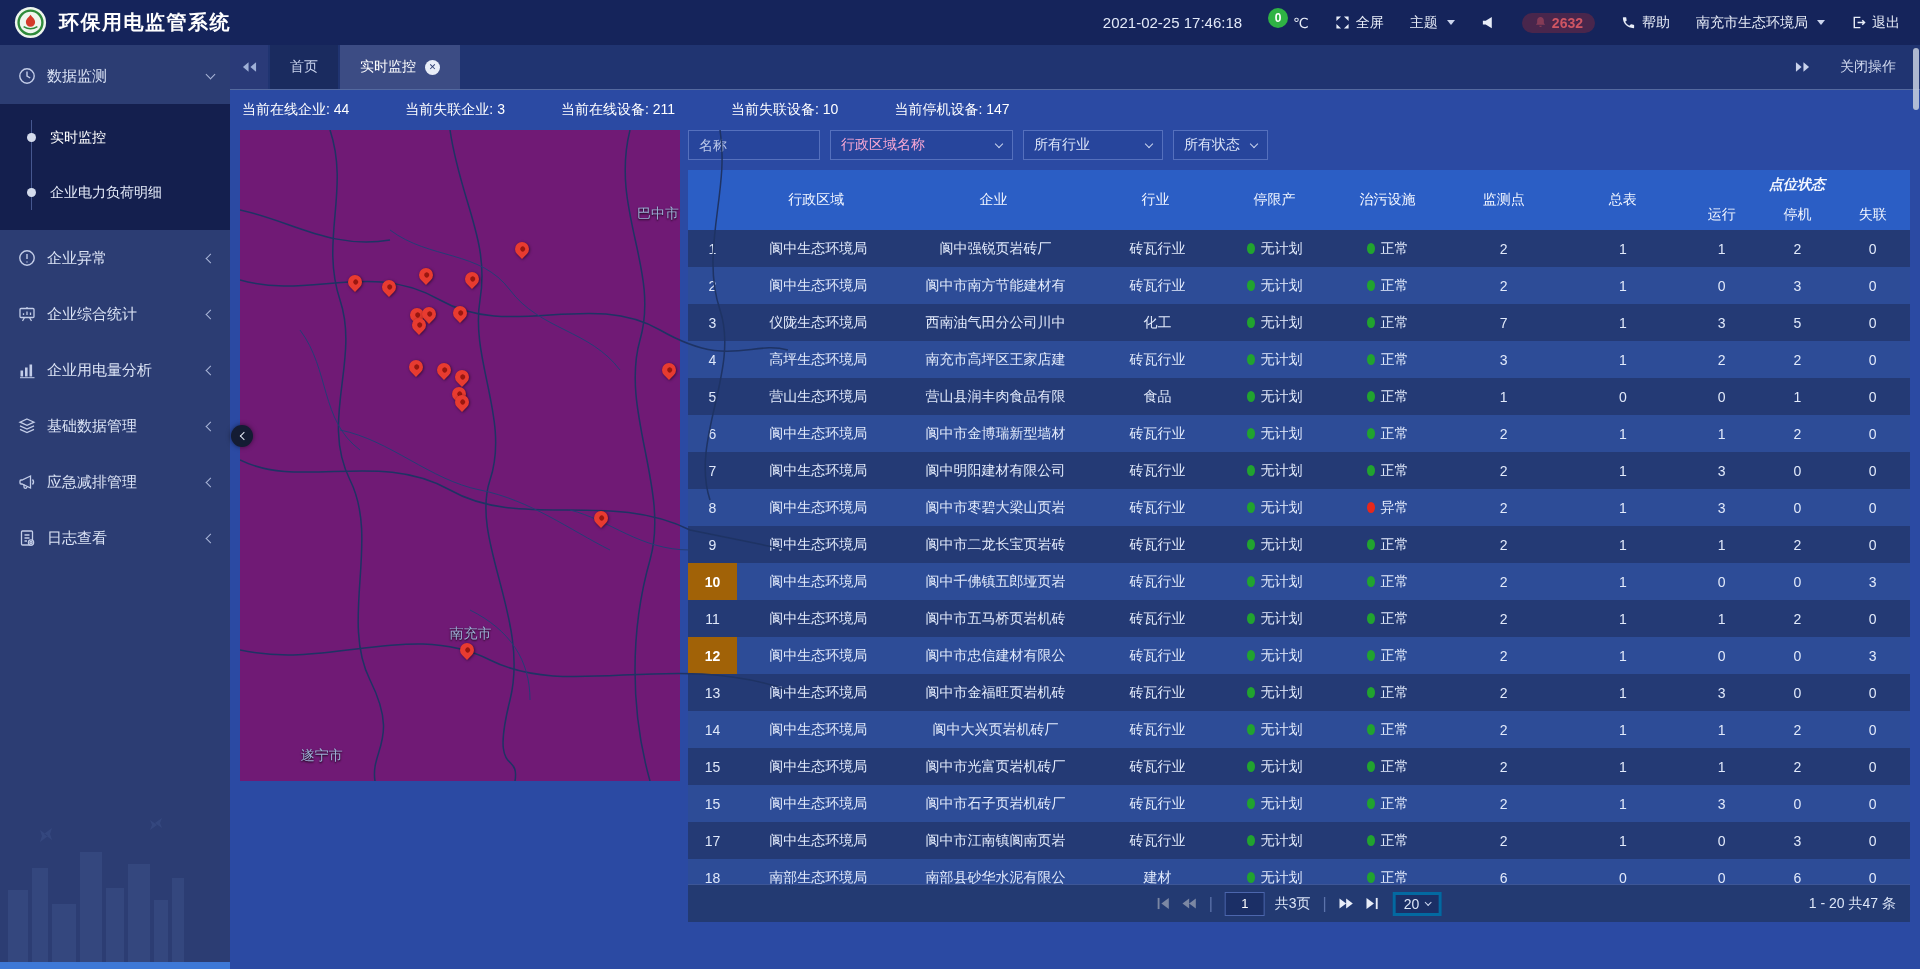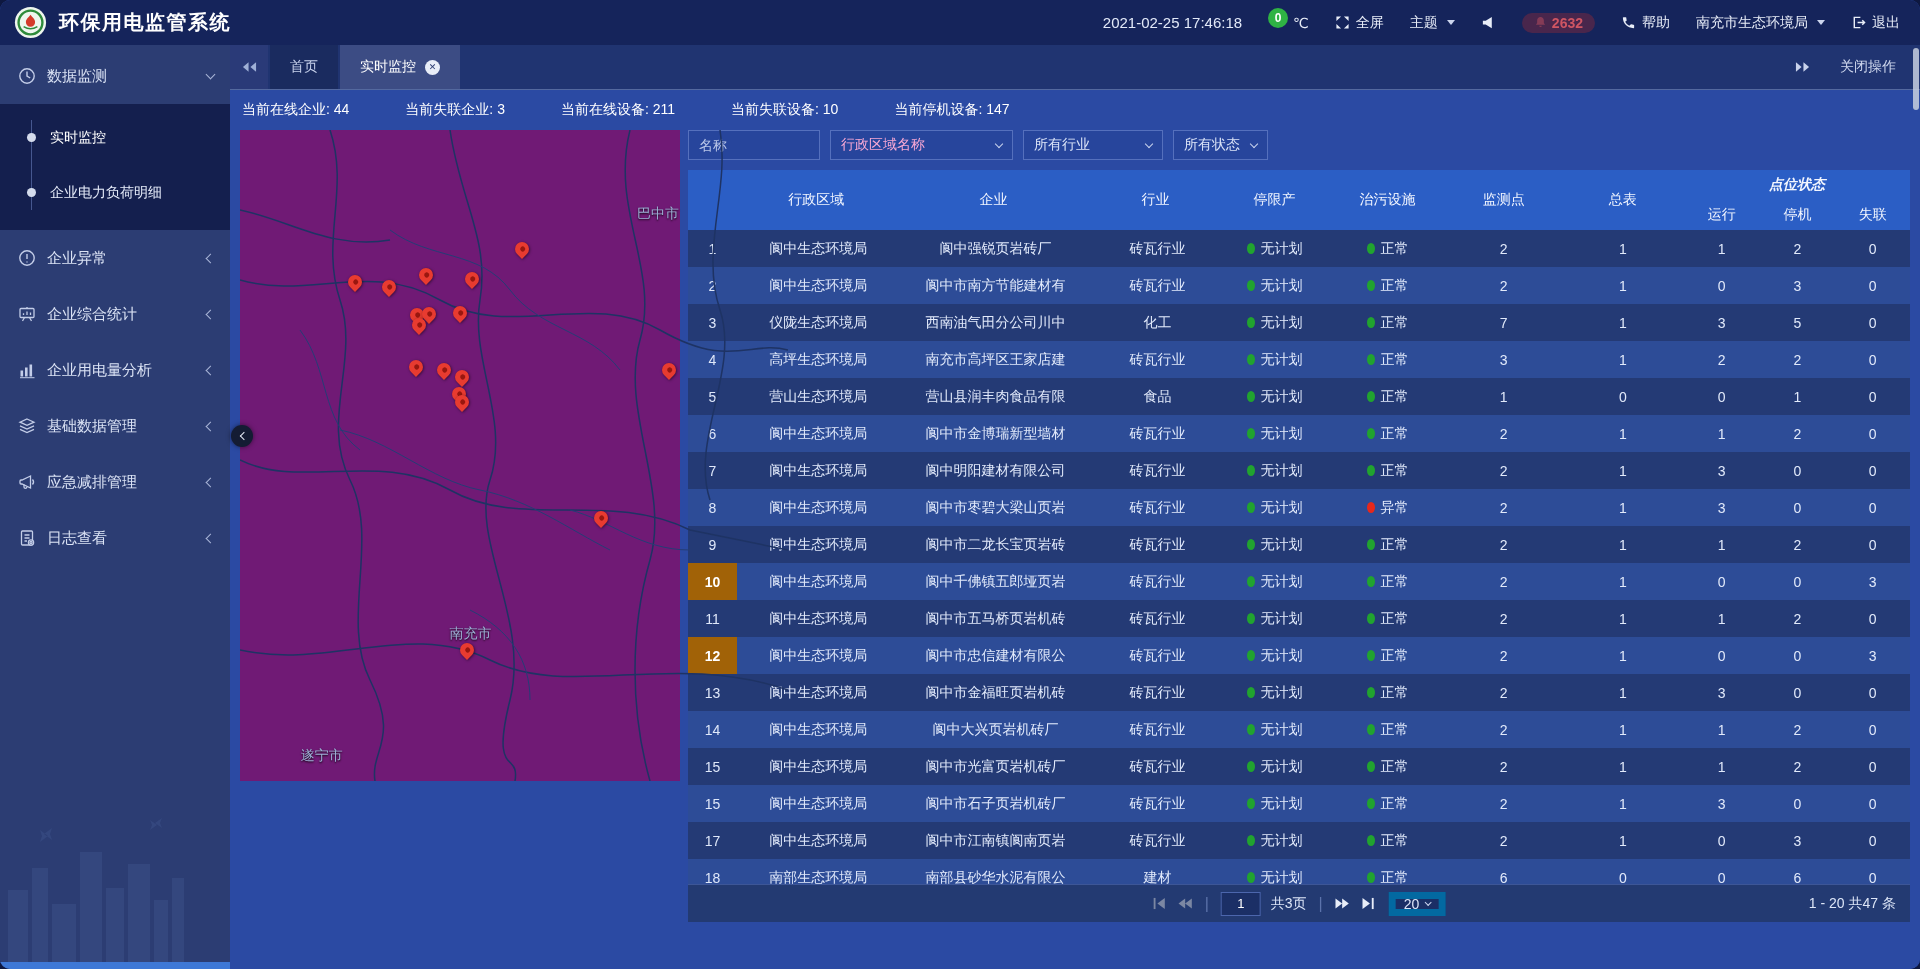--- a/index.html
+++ b/index.html
@@ -5,7 +5,7 @@
   * { box-sizing: border-box; margin: 0; padding: 0; }
   html,body { width:100%; height:100%; background:#0e1840; }
   body { font-family: "Liberation Sans", "DejaVu Sans", sans-serif; }
-  .app { width:1920px; height:969px; overflow:hidden; position:relative; background:#2b4aa3;border-radius:10px; }
+  .app { width:1920px; height:969px; overflow:hidden; position:relative; background:#2b4aa3; }
 
   
   .topbar { height:45px; background:#15245b; display:flex; align-items:center; justify-content:space-between; padding:0 20px 0 14px; color:#e8edf8; }

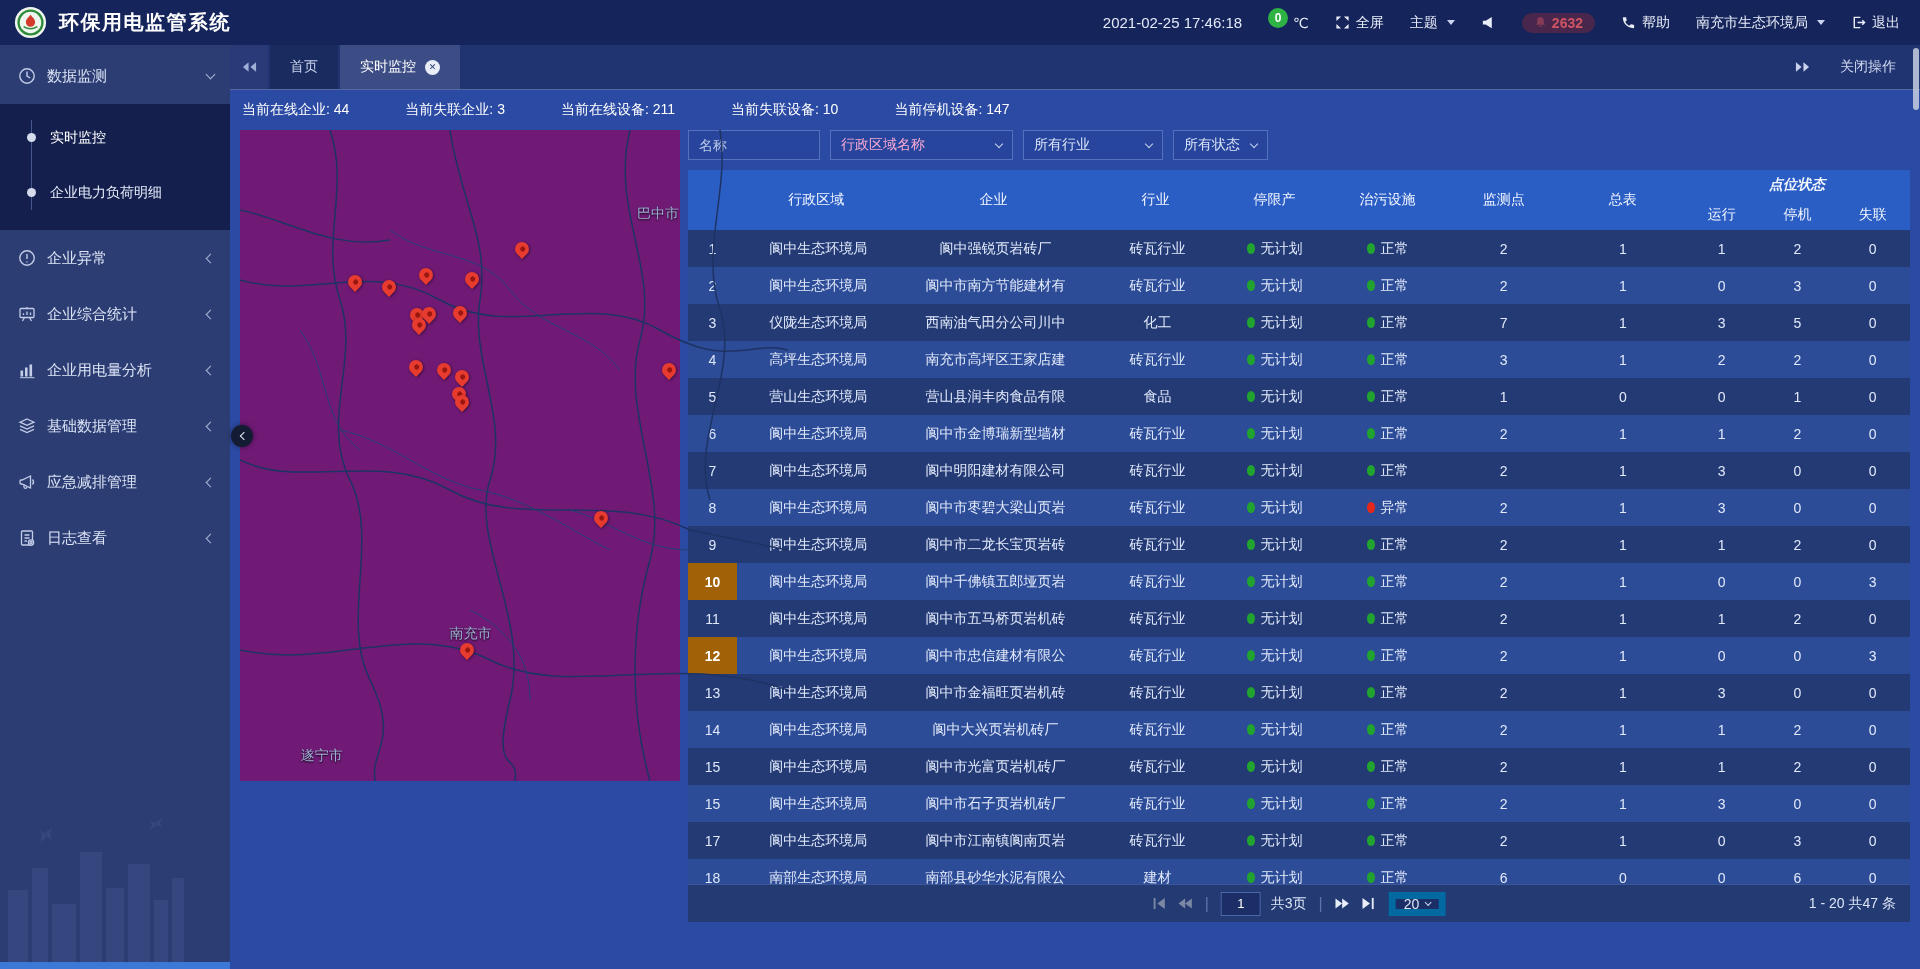--- a/index.html
+++ b/index.html
@@ -105,7 +105,7 @@
   .pg-ico svg { width:15px; height:13px; }
   .pg-sep { color:#5c73ab; font-size:16px; margin:0 2px; }
   .pg-input { width:40px; height:24px; background:#1b2f66; border:1px solid #4c66ad; color:#fff; text-align:center; font-size:13px; outline:none; }
-  .pg-size { display:flex; align-items:center; gap:6px; background:#1b2f66; border:7px solid #0369a1; height:24px; padding:0 8px; cursor:pointer; margin-left:4px; }
+  .pg-size { display:flex; align-items:center; gap:6px; background:#1b2f66; border:3px solid #0369a1; height:24px; padding:0 8px; cursor:pointer; margin-left:4px; }
   .pg-size .chev { border-color:#c9d4ee; width:5px; height:5px; margin-top:-2px; }
   .pager-range { margin-left:auto; padding-right:14px; }
 </style>

